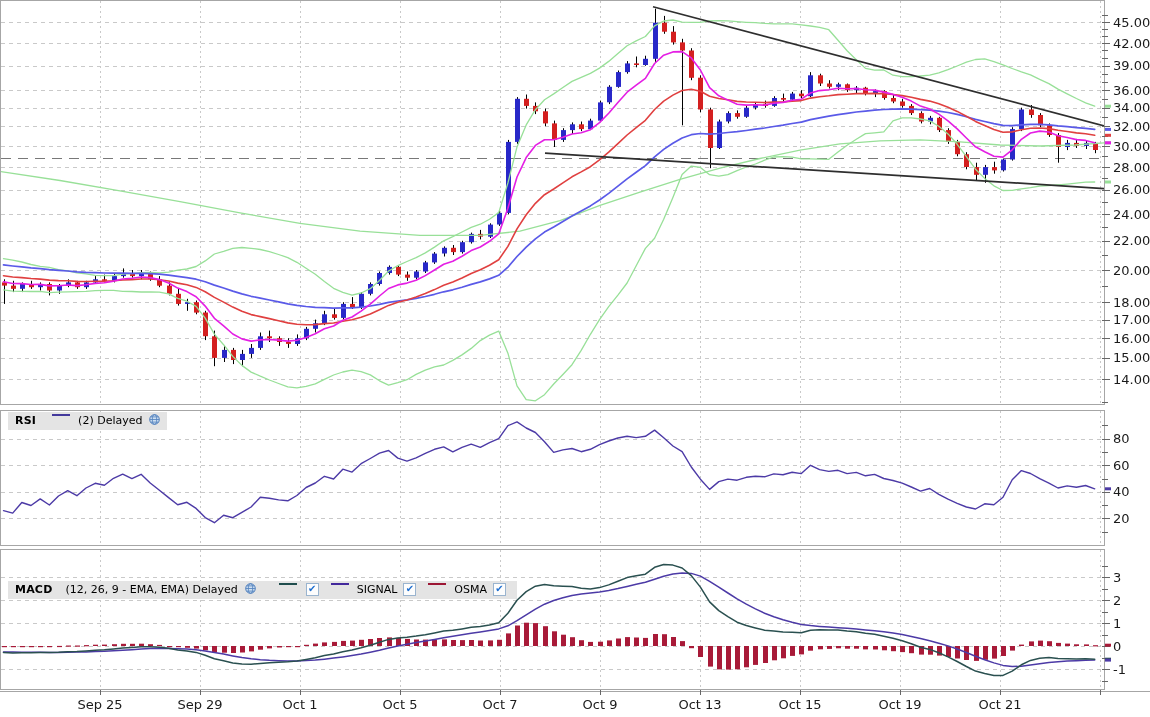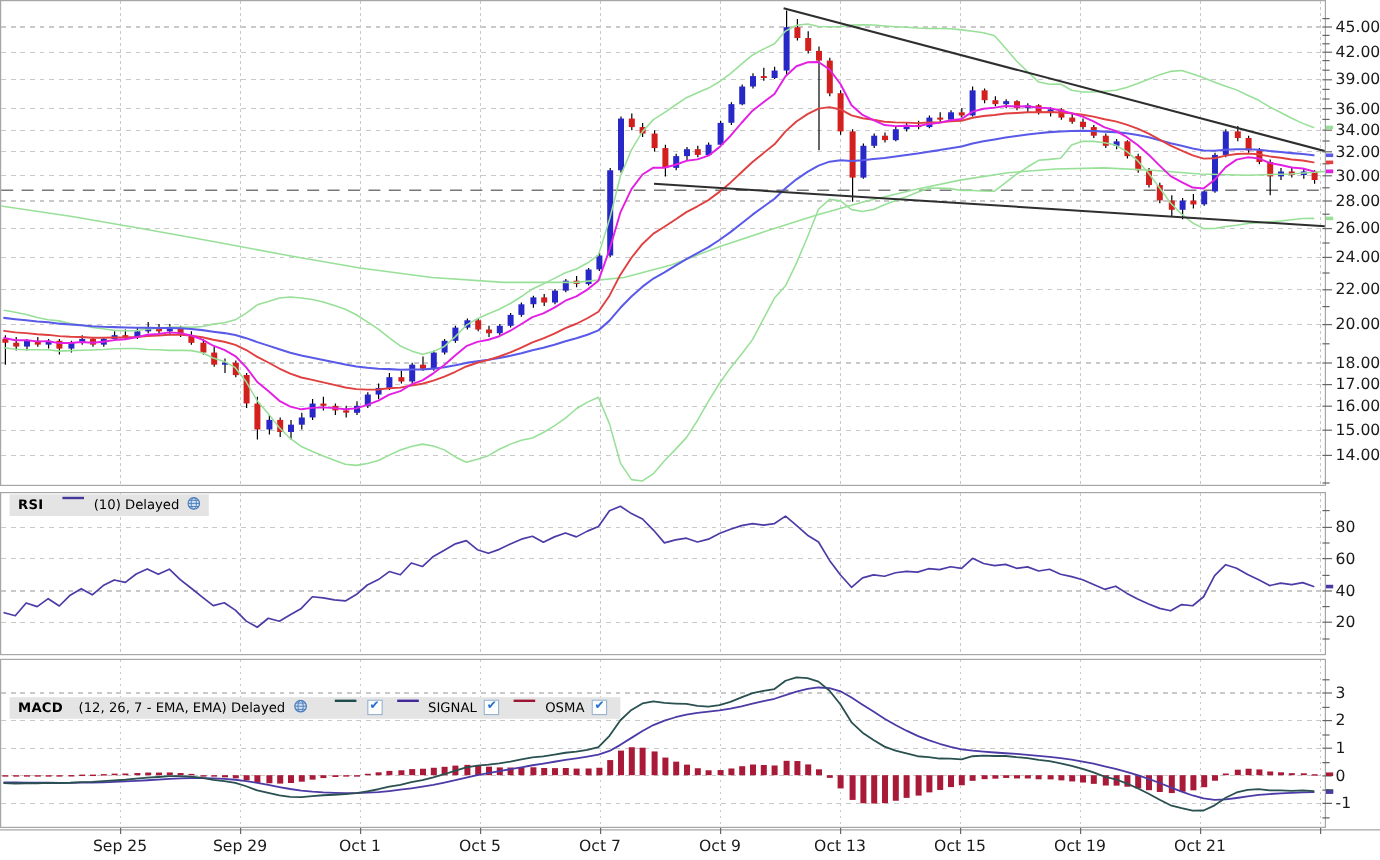--- a/index.html
+++ b/index.html
@@ -590,7 +590,7 @@
   <div class="strip" style="left:8px;top:412px">
     <b>RSI</b>
       <span class="sw" id="rsi-sw" style="border-top-color: rgb(67, 57, 156);"></span>
-      <span>(10) Delayed</span>
+      <span>(2) Delayed</span>
     <span class="globe"><svg width="11" height="11">
           <circle cx="5.5" cy="5.5" r="4.8" fill="#cfe0f2" stroke="#4d7dbb"></circle>
           <ellipse cx="5.5" cy="5.5" rx="2.2" ry="4.8" fill="none" stroke="#4d7dbb" stroke-width="0.8"></ellipse>

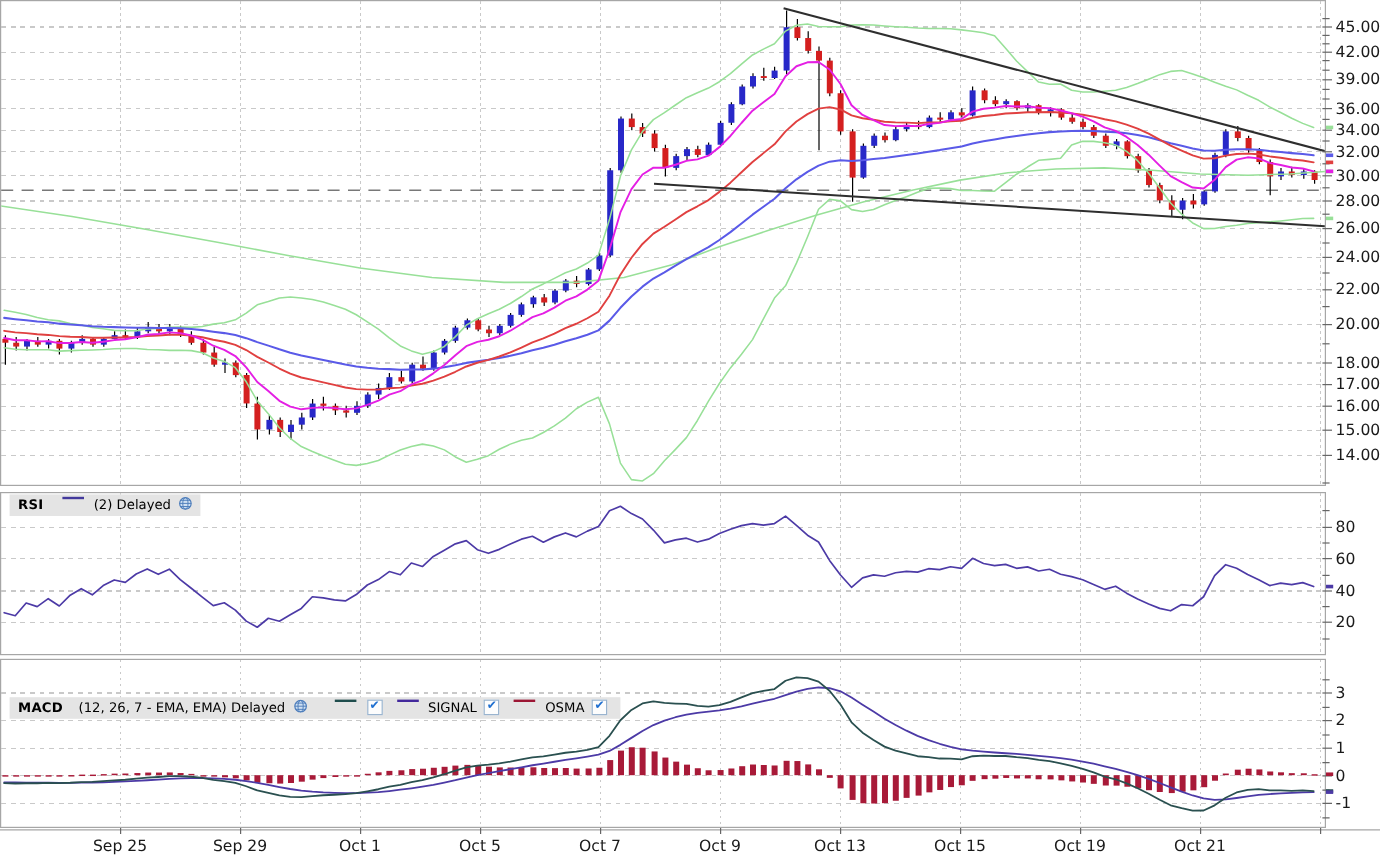--- a/index.html
+++ b/index.html
@@ -600,7 +600,7 @@
 
   <div class="strip" style="left:8px;top:581px">
     <b>MACD</b>
-      <span>(12, 26, 7 - EMA, EMA) Delayed</span>
+      <span>(12, 26, 9 - EMA, EMA) Delayed</span>
     <span class="globe"><svg width="11" height="11">
           <circle cx="5.5" cy="5.5" r="4.8" fill="#cfe0f2" stroke="#4d7dbb"></circle>
           <ellipse cx="5.5" cy="5.5" rx="2.2" ry="4.8" fill="none" stroke="#4d7dbb" stroke-width="0.8"></ellipse>

